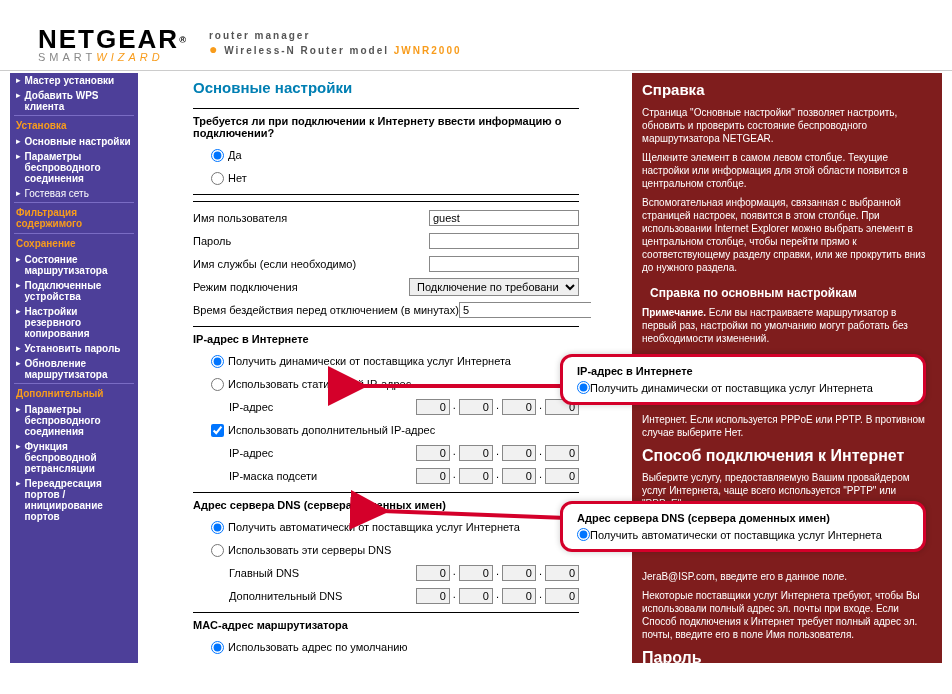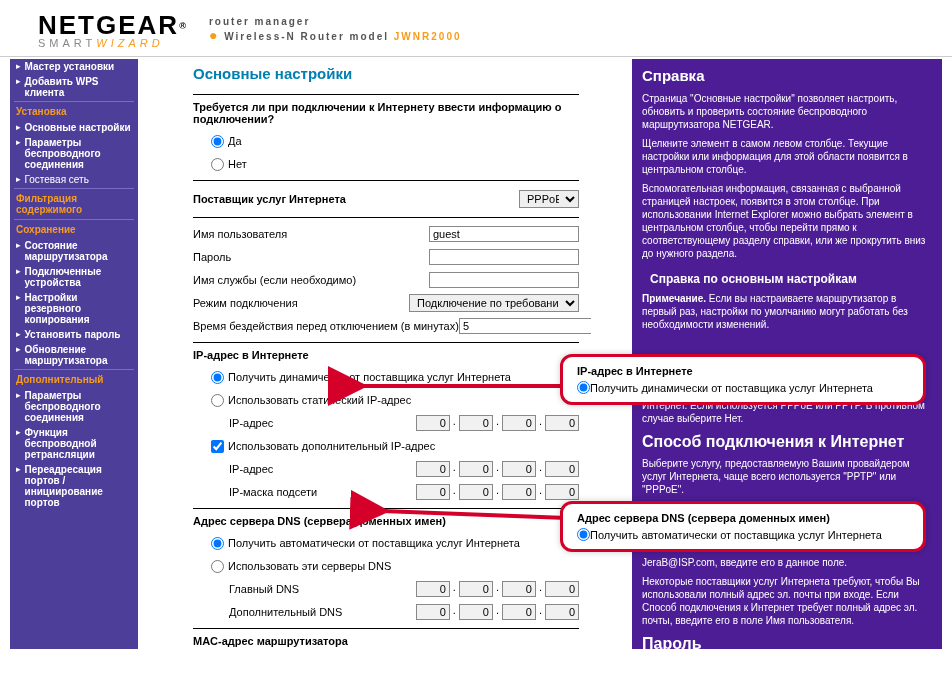--- a/index.html
+++ b/index.html
@@ -4,7 +4,7 @@
 <style>
 * { box-sizing: border-box; margin: 0; padding: 0; }
 body { font-family: Arial, sans-serif; font-size: 11px; background: #fff; width: 952px; height: 694px; overflow: hidden; position: relative; }
-.header { padding: 10px 10px 5px 38px; }
+.header { padding: 24px 10px 5px 38px; }
 .logo { font-family: Arial, sans-serif; font-weight: bold; letter-spacing: 2px; }
 .logo-netgear { font-size: 26px; color: #000; }
 .logo-sub { font-size: 11px; letter-spacing: 4px; margin-top: -4px; }

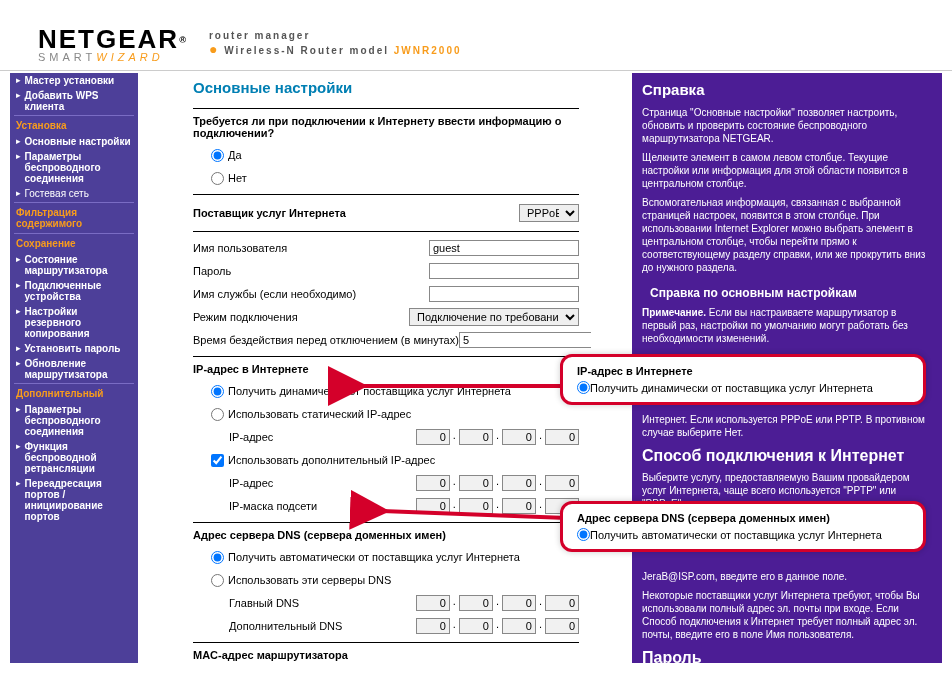--- a/index.html
+++ b/index.html
@@ -37,7 +37,7 @@
 .main .sel-sm { width: 60px; }
 .main .ipq { width: 34px; text-align: right; background: #f1f1f1; }
 .main input[type=radio], .main input[type=checkbox] { margin-right: 4px; vertical-align: middle; }
-.help { width: 310px; background: #4c1d95; color: #fff; padding: 8px 10px; font-size: 10px; overflow: hidden; position: relative; flex-shrink: 0; }
+.help { width: 310px; background: #7f1d1d; color: #fff; padding: 8px 10px; font-size: 10px; overflow: hidden; position: relative; flex-shrink: 0; }
 .help h2 { font-size: 15px; margin-bottom: 8px; }
 .help p { margin: 6px 0; line-height: 1.3; }
 .help h3 { font-size: 12px; margin: 12px 8px 6px; font-weight: bold; }

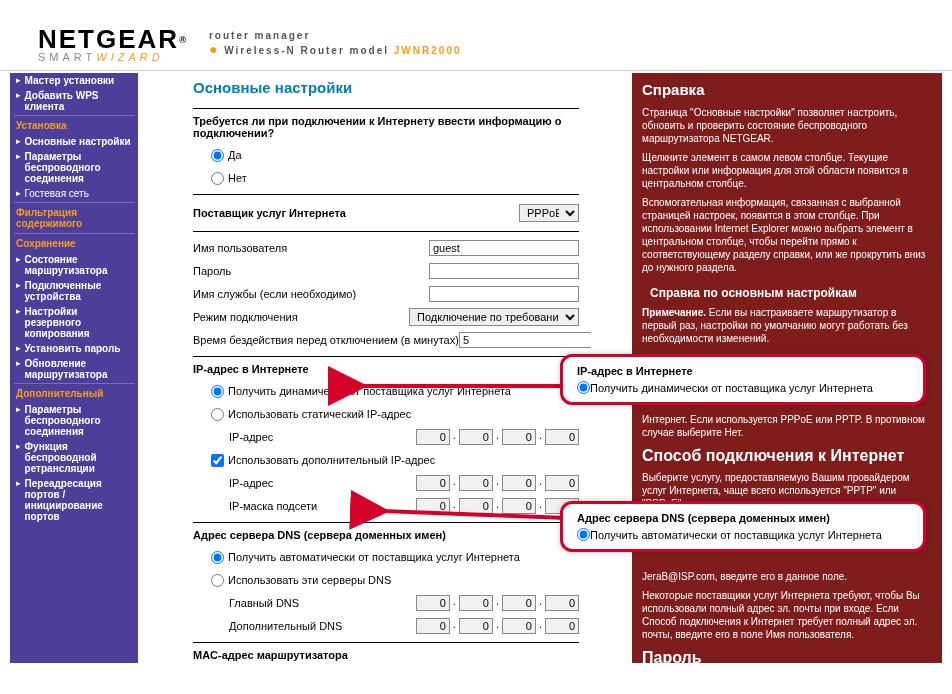--- a/index.html
+++ b/index.html
@@ -141,12 +141,6 @@
       </div>
     <div class="div"></div>
 
-    <div class="row">
-        <span class="group-title">Поставщик услуг Интернета</span>
-        <div class="right">
-          <select class="sel-sm"><option>PPPoE</option></select>
-        </div>
-      </div>
     <div class="div"></div>
 
     <div class="row">

